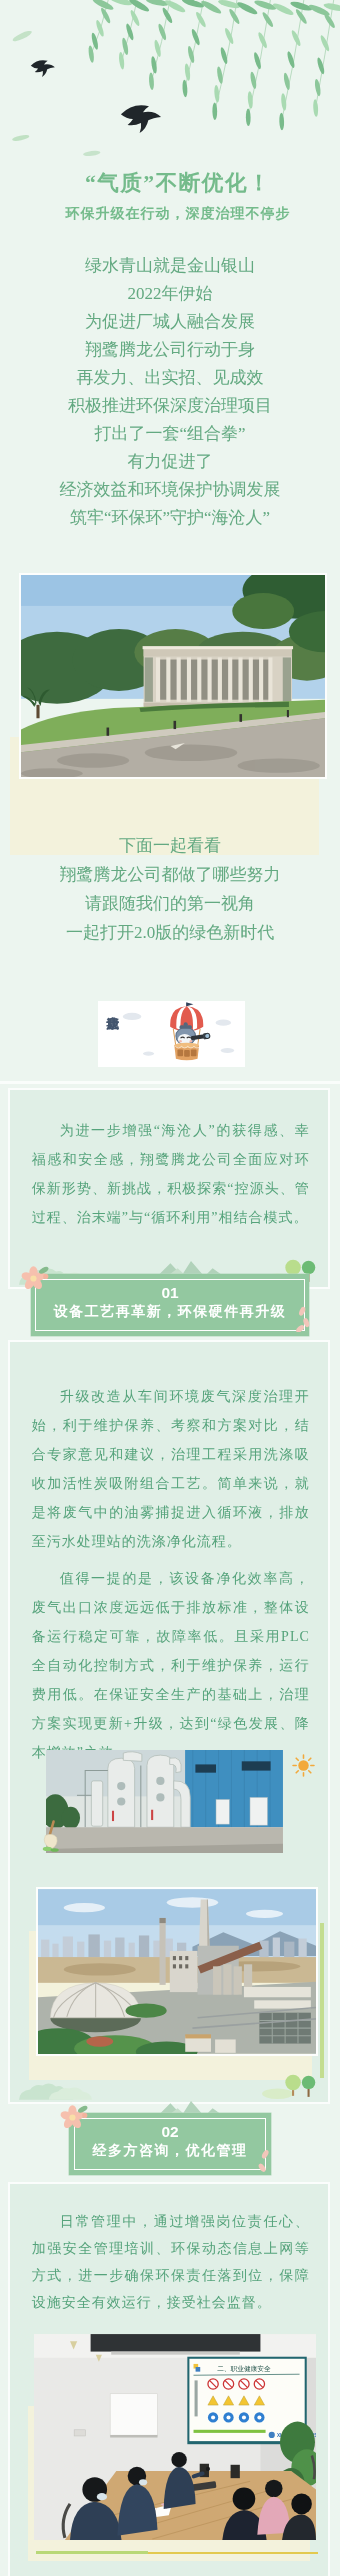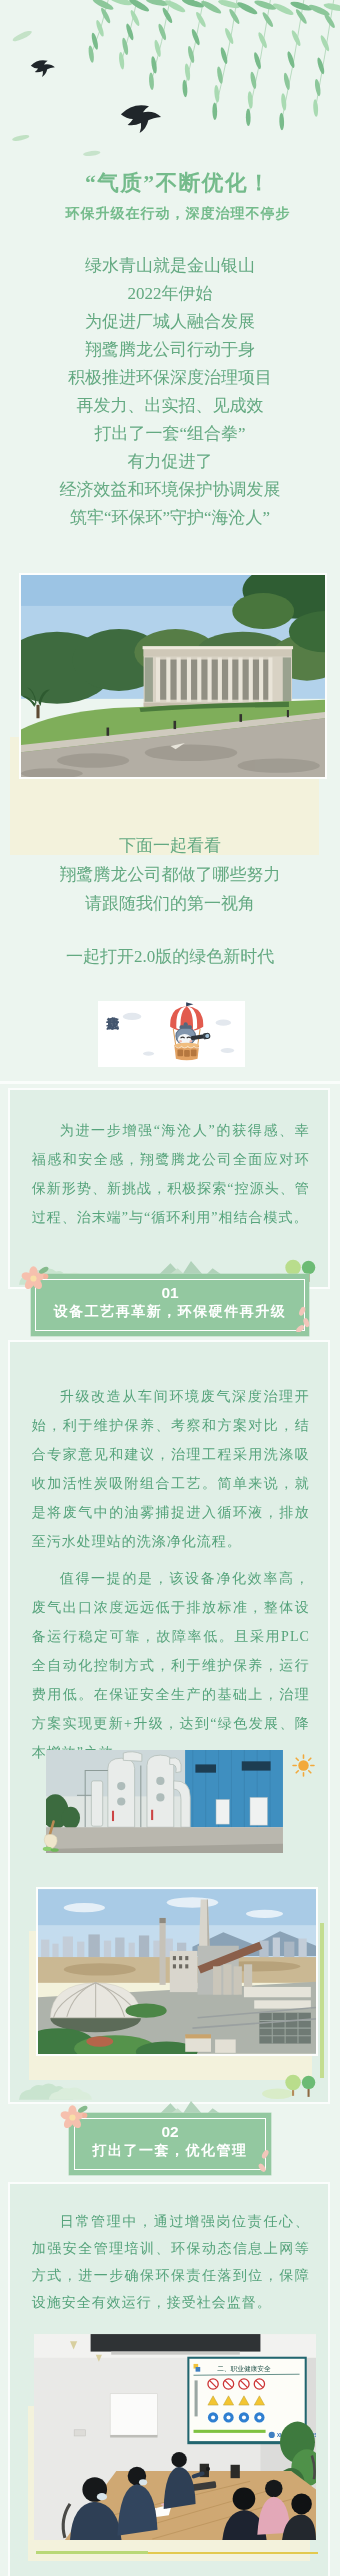--- a/index.html
+++ b/index.html
@@ -185,8 +185,8 @@
     <div>2022年伊始</div>
     <div>为促进厂城人融合发展</div>
     <div>翔鹭腾龙公司行动于身</div>
+    <div>再发力、出实招、见成效</div>
     <div>积极推进环保深度治理项目</div>
-    <div>再发力、出实招、见成效</div>
     <div>打出了一套“组合拳”</div>
     <div>有力促进了</div>
     <div>经济效益和环境保护协调发展</div>

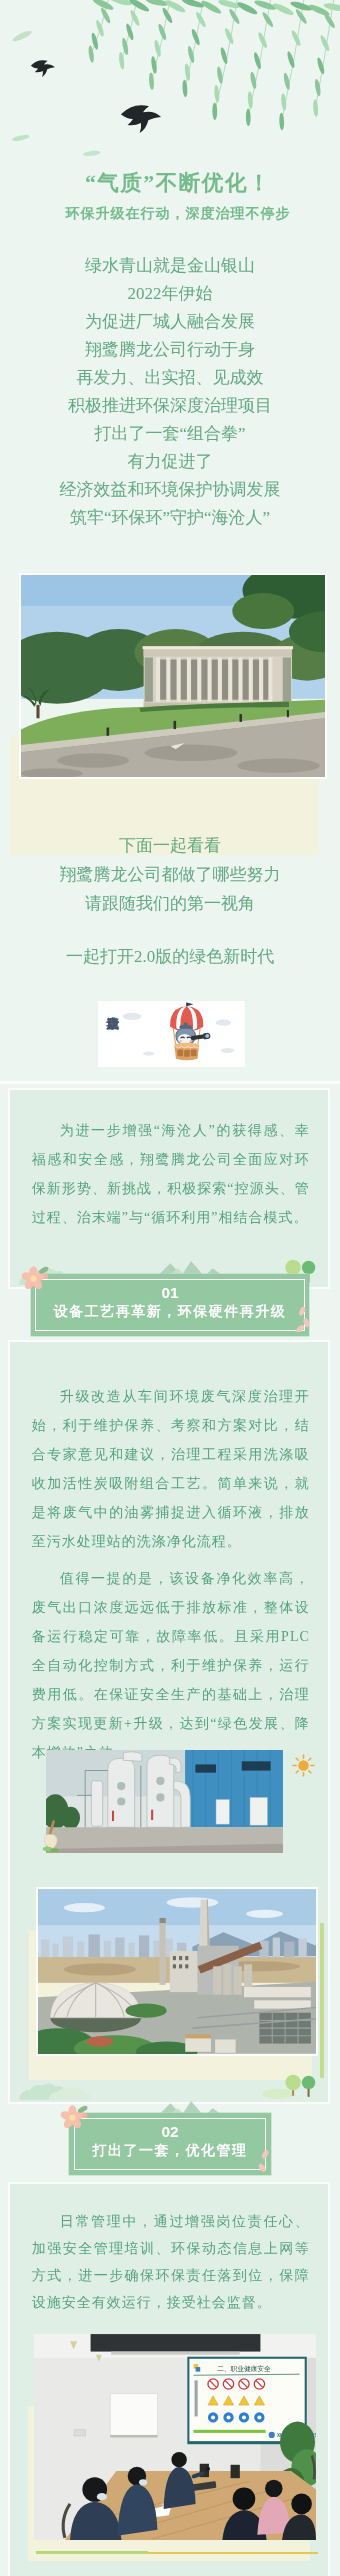--- a/index.html
+++ b/index.html
@@ -265,7 +265,7 @@
     <div style="line-height:29px;height:29px;">下面一起看看</div>
     <div style="line-height:29px;height:29px;">翔鹭腾龙公司都做了哪些努力</div>
     <div style="line-height:29px;height:29px;">请跟随我们的第一视角</div>
-    <div style="line-height:29px;height:29px;margin-top:24px;">一起打开2.0版的绿色新时代</div>
+    <div style="line-height:29px;height:29px;">一起打开2.0版的绿色新时代</div>
   </div>
 
   <div class="sticker" style="left:98px;top:1001px;width:147px;height:66px;">

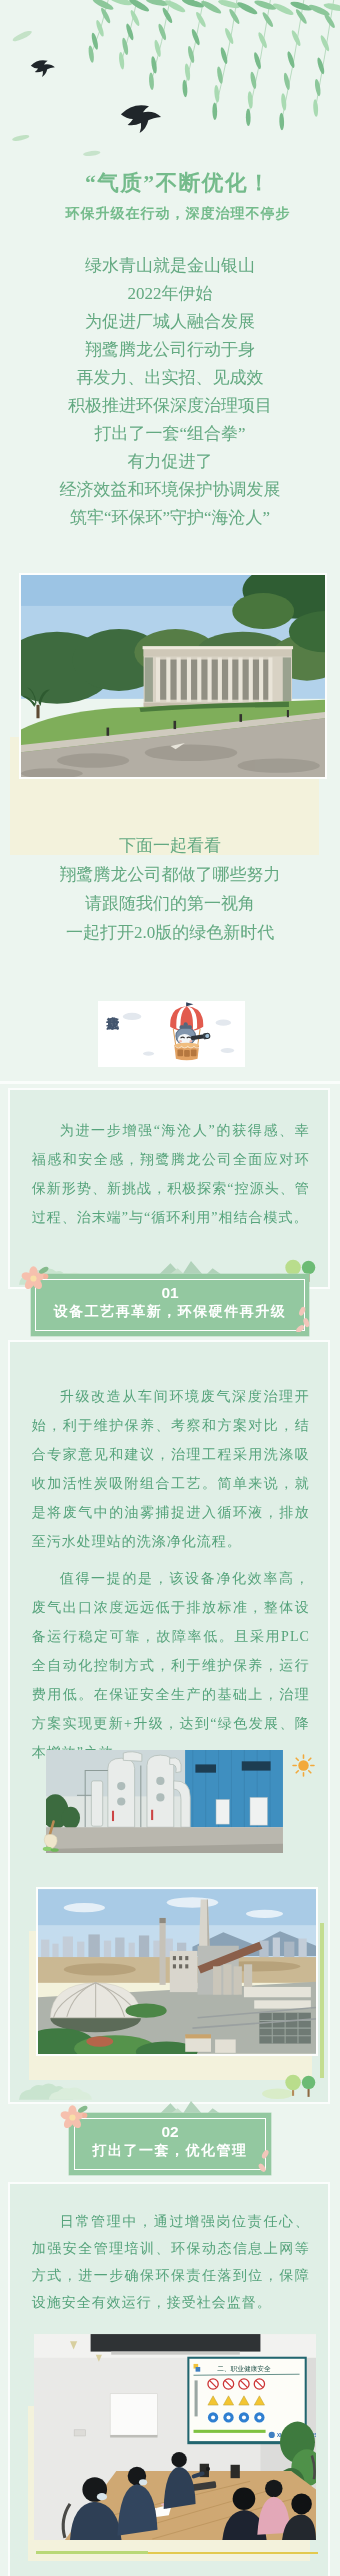--- a/index.html
+++ b/index.html
@@ -526,7 +526,7 @@
       </svg>
       <div class="sec-in">
         <div class="sec-num">02</div>
-        <div class="sec-title">打出了一套，优化管理</div>
+        <div class="sec-title">经多方咨询，优化管理</div>
       </div>
     </div>
   </div>

